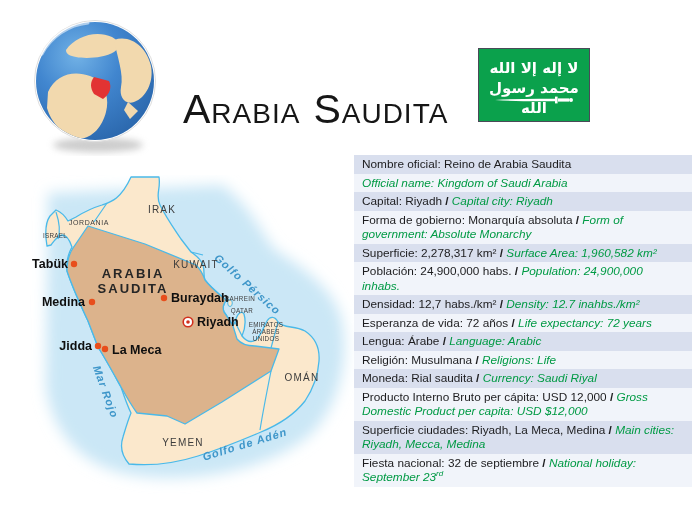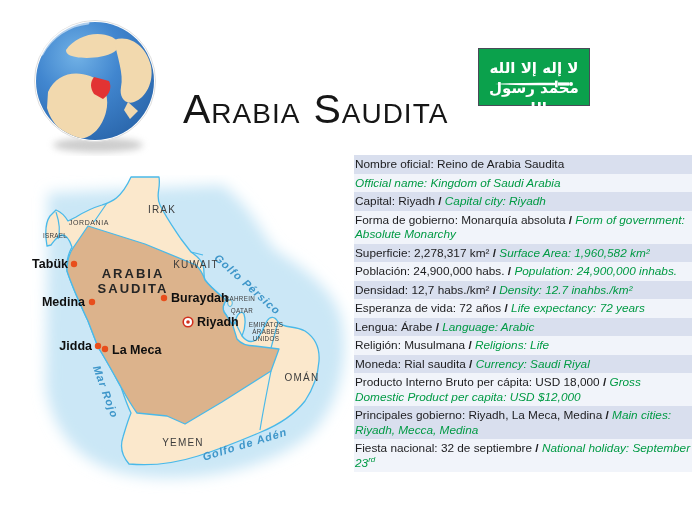--- a/index.html
+++ b/index.html
@@ -13,7 +13,7 @@
   .tw.first{margin-right:13px;}
 
   
-  .flag{position:absolute;left:478px;top:48px;width:112px;height:58px;background:#0ba14c;
+  .flag{position:absolute;left:478px;top:48px;width:112px;height:74px;background:#0ba14c;
         border:1px solid #4a4a58;box-sizing:border-box;}
   .shahada{position:absolute;left:0;right:0;top:9px;text-align:center;color:#fff;font-weight:bold;
            font-size:15px;line-height:20px;font-family:"DejaVu Sans",sans-serif;}

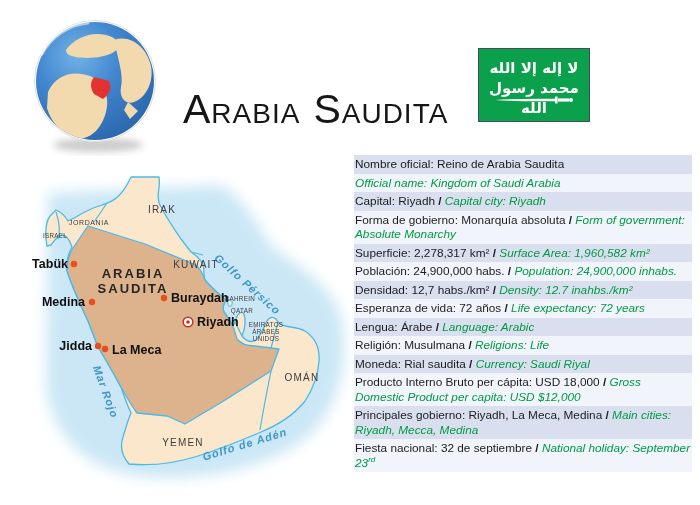--- a/index.html
+++ b/index.html
@@ -21,7 +21,7 @@
 
   
   .info-panel{position:absolute;left:354px;top:155px;width:338px;font-size:11.8px;line-height:14.5px;color:#1c1c1e;}
-  .info-row{padding:2px 1px;}
+  .info-row{padding:2px 8px;}
   .info-row.alt{background:#d9dfee;}
   .info-row.plain{background:#f1f4fa;}
   .es{color:#1c1c1e;}

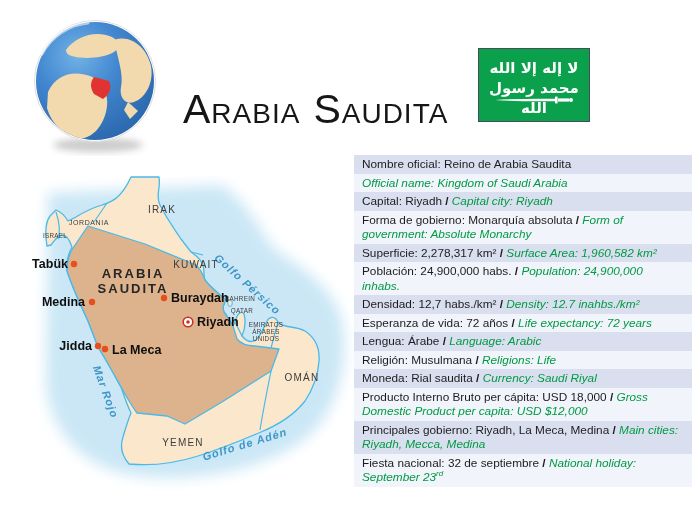--- a/index.html
+++ b/index.html
@@ -166,7 +166,7 @@
       <div class="info-row alt"><span class="es">Lengua: Árabe</span><span class="sep"> / </span><span class="en">Language: Arabic</span></div>
       <div class="info-row plain"><span class="es">Religión: Musulmana</span><span class="sep"> / </span><span class="en">Religions: Life</span></div>
       <div class="info-row alt"><span class="es">Moneda: Rial saudita</span><span class="sep"> / </span><span class="en">Currency: Saudi Riyal</span></div>
-      <div class="info-row plain"><span class="es">Producto Interno Bruto per cápita: USD 18,000</span><span class="sep"> / </span><span class="en">Gross Domestic Product per capita: USD $12,000</span></div>
+      <div class="info-row plain"><span class="es">Producto Interno Bruto per cápita: USD 12,000</span><span class="sep"> / </span><span class="en">Gross Domestic Product per capita: USD $12,000</span></div>
       <div class="info-row alt"><span class="es">Principales gobierno: Riyadh, La Meca, Medina</span><span class="sep"> / </span><span class="en">Main cities: Riyadh, Mecca, Medina</span></div>
       <div class="info-row plain"><span class="es">Fiesta nacional: 32 de septiembre</span><span class="sep"> / </span><span class="en">National holiday: September 23<sup>rd</sup></span></div>
     </div>

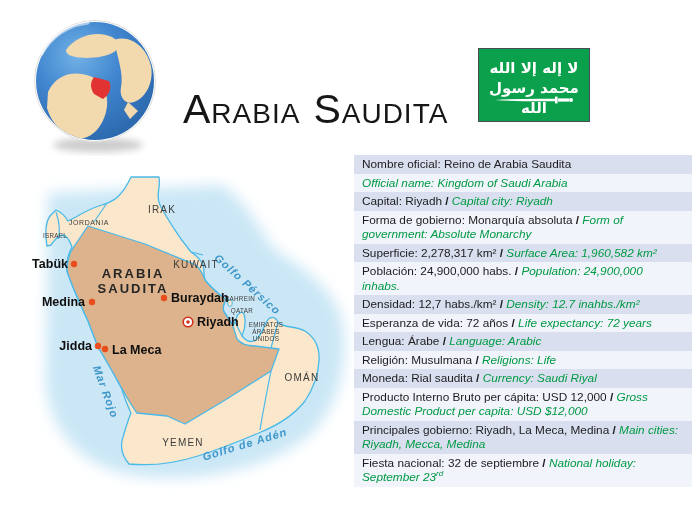--- a/index.html
+++ b/index.html
@@ -167,7 +167,7 @@
       <div class="info-row plain"><span class="es">Religión: Musulmana</span><span class="sep"> / </span><span class="en">Religions: Life</span></div>
       <div class="info-row alt"><span class="es">Moneda: Rial saudita</span><span class="sep"> / </span><span class="en">Currency: Saudi Riyal</span></div>
       <div class="info-row plain"><span class="es">Producto Interno Bruto per cápita: USD 12,000</span><span class="sep"> / </span><span class="en">Gross Domestic Product per capita: USD $12,000</span></div>
-      <div class="info-row alt"><span class="es">Principales gobierno: Riyadh, La Meca, Medina</span><span class="sep"> / </span><span class="en">Main cities: Riyadh, Mecca, Medina</span></div>
+      <div class="info-row alt"><span class="es">Superficie ciudades: Riyadh, La Meca, Medina</span><span class="sep"> / </span><span class="en">Main cities: Riyadh, Mecca, Medina</span></div>
       <div class="info-row plain"><span class="es">Fiesta nacional: 32 de septiembre</span><span class="sep"> / </span><span class="en">National holiday: September 23<sup>rd</sup></span></div>
     </div>
 

